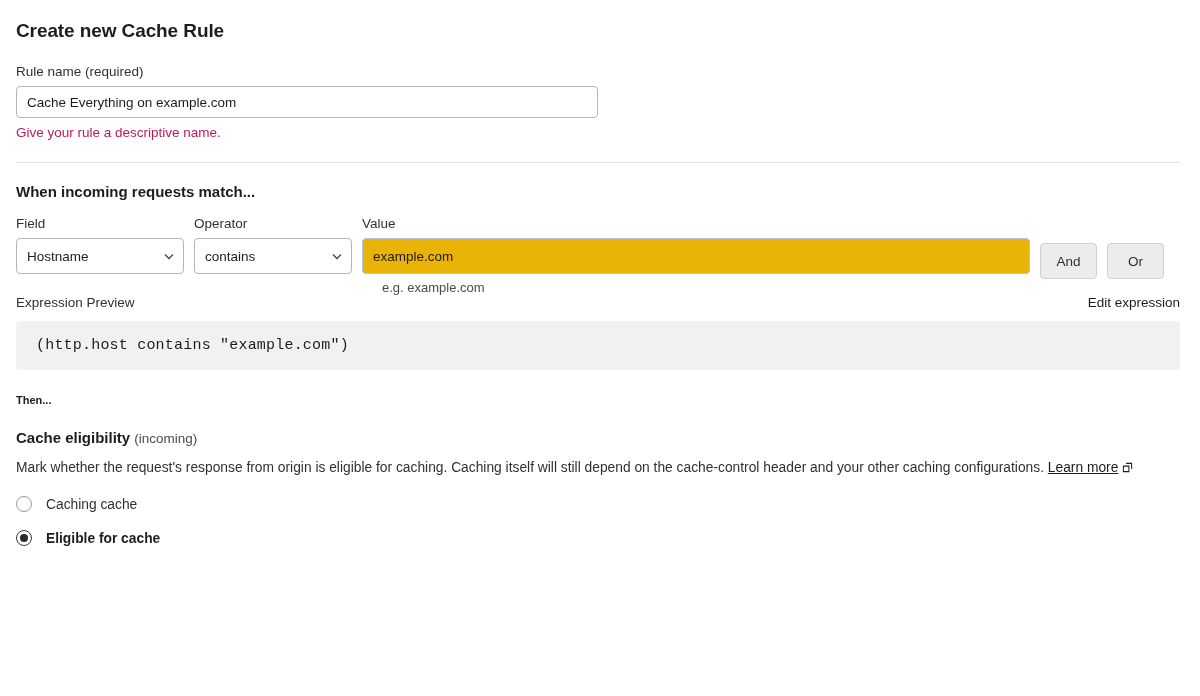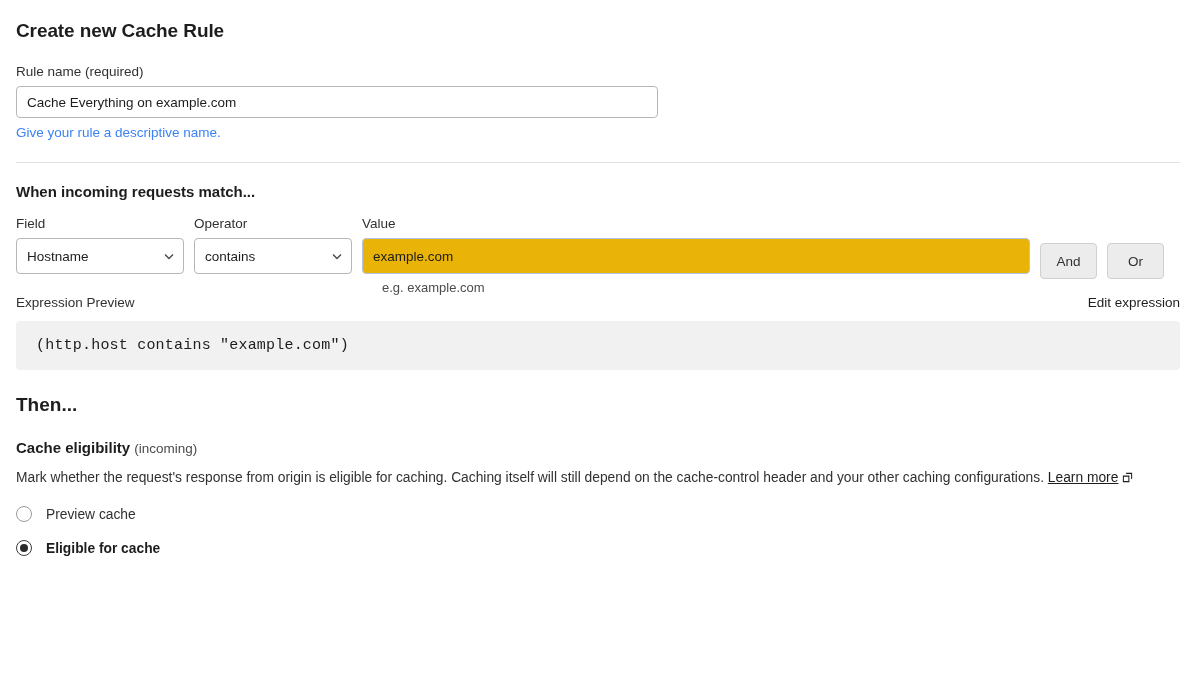--- a/index.html
+++ b/index.html
@@ -37,7 +37,7 @@
     margin-top: 7px;
   }
   .text-input {
-    width: 642px;
+    width: 582px;
     height: 32px;
     border: 1px solid #b6b6b6;
     border-radius: 4px;

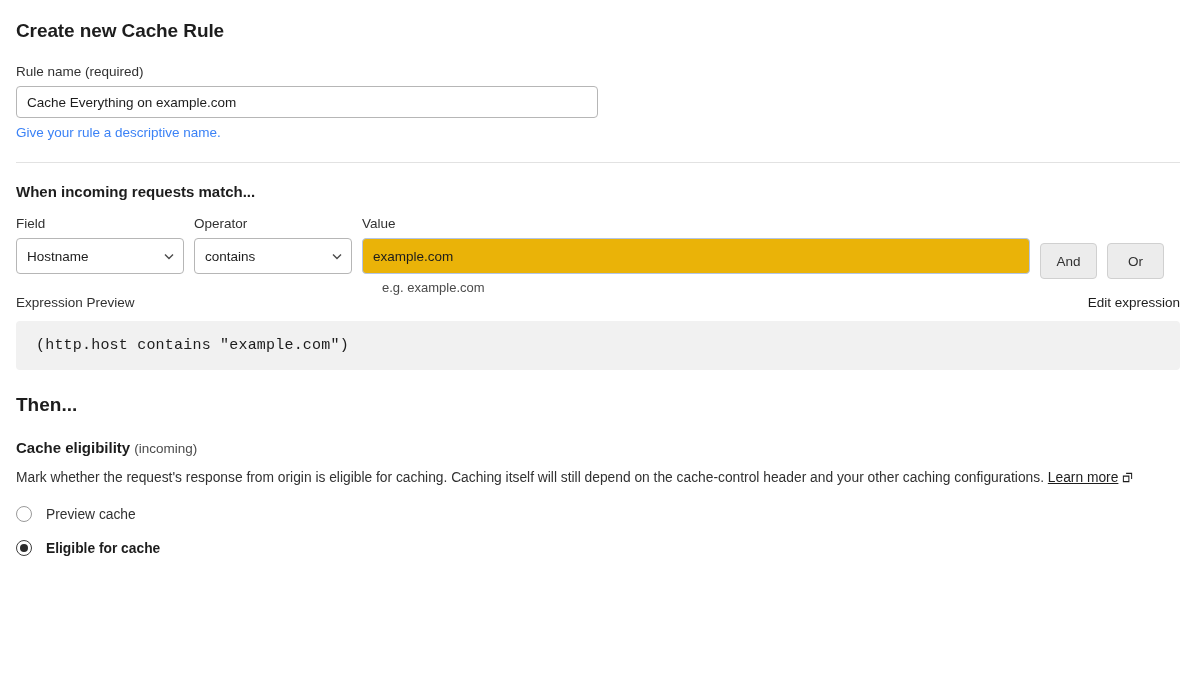--- a/index.html
+++ b/index.html
@@ -33,7 +33,7 @@
   }
   .help-text {
     font-size: 13.5px;
-    color: #3b82f6;
+    color: #be185d;
     margin-top: 7px;
   }
   .text-input {

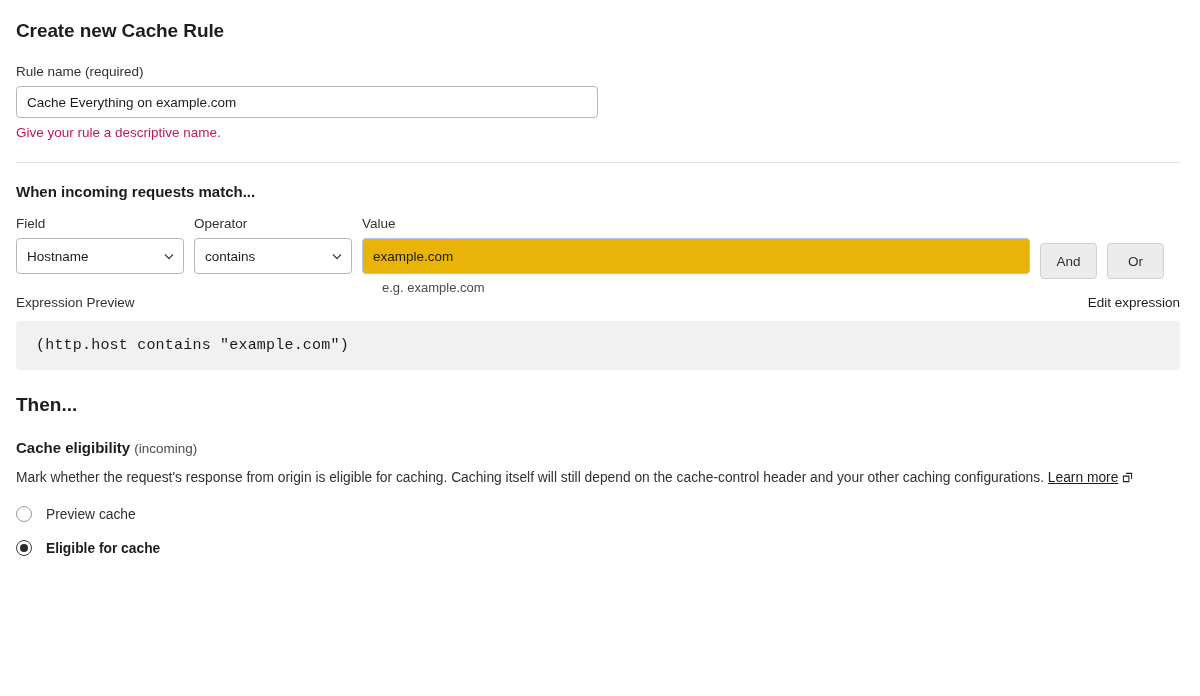--- a/index.html
+++ b/index.html
@@ -151,7 +151,7 @@
     letter-spacing: 0.2px;
   }
   .then-title {
-    font-size: 19px;
+    font-size: 11px;
     font-weight: bold;
     color: #1d1d1d;
     margin: 24px 0 0 0;

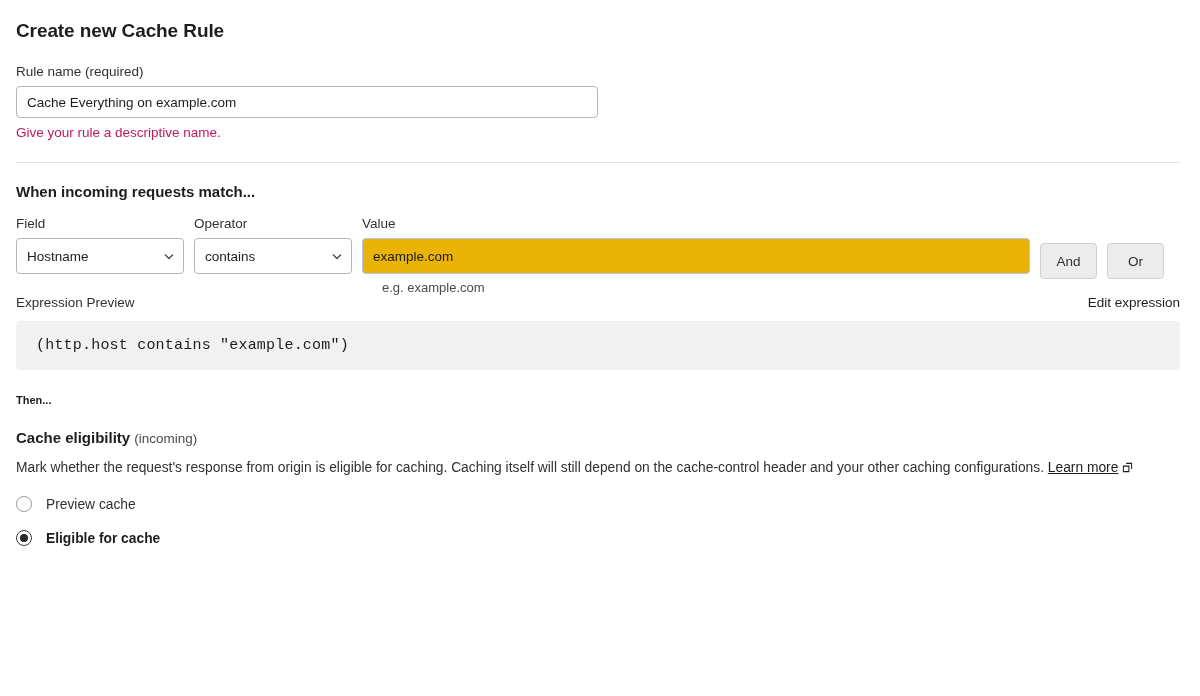--- a/index.html
+++ b/index.html
@@ -308,7 +308,7 @@
 
   <div class="radio-row">
     <span class="radio"></span>
-    <span class="radio-label">Preview cache</span>
+    <span class="radio-label">Caching cache</span>
   </div>
 
   <div class="radio-row">

